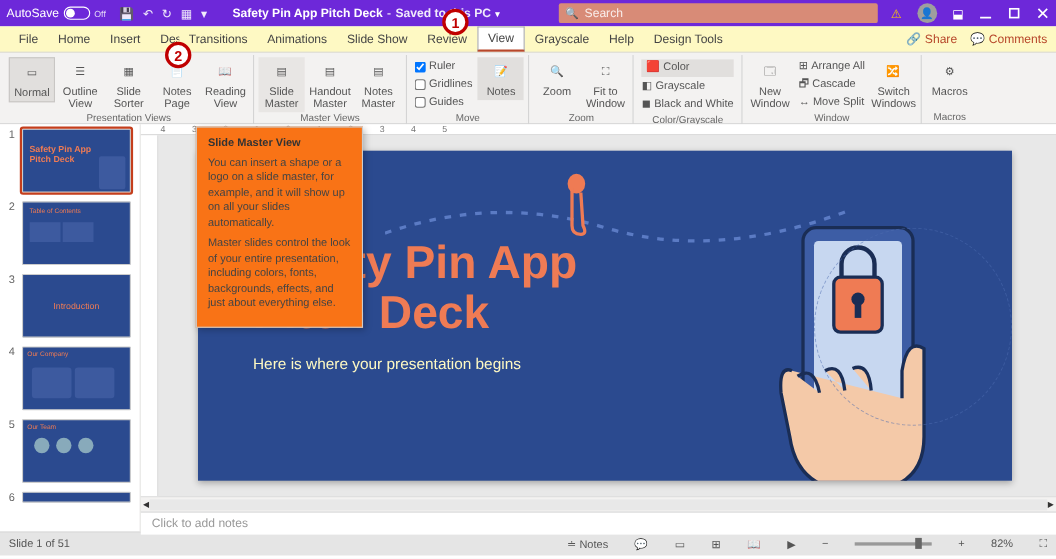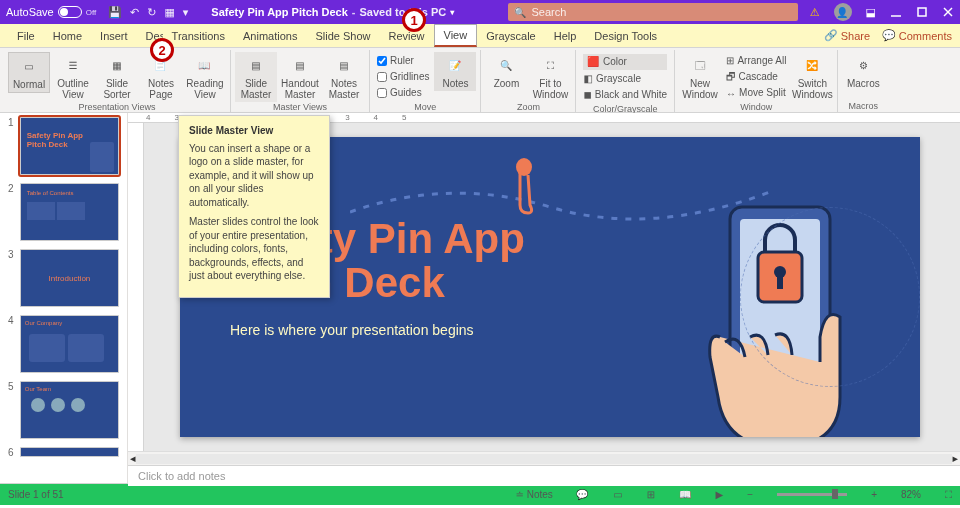--- a/index.html
+++ b/index.html
@@ -57,7 +57,7 @@
 .statusbar .zoomslider { width:70px;height:3px;background:#999;position:relative;}
 .statusbar .zoomslider::after{content:"";width:6px;height:10px;background:#666;position:absolute;left:55px;top:-4px;}
 
-.tooltip { position:absolute; left:178px; top:115px; width:152px; background:#fef9c3; border:1px solid #ccc; box-shadow:2px 2px 6px rgba(0,0,0,.25); padding:8px 10px; font-size:10px; color:#444; z-index:40; line-height:1.35;}
+.tooltip { position:absolute; left:178px; top:115px; width:152px; background:#f97316; border:1px solid #ccc; box-shadow:2px 2px 6px rgba(0,0,0,.25); padding:8px 10px; font-size:10px; color:#444; z-index:40; line-height:1.35;}
 .tooltip .tt-title { font-weight:bold; margin-bottom:4px; color:#333;}
 .tooltip p { margin-bottom:6px;}
 

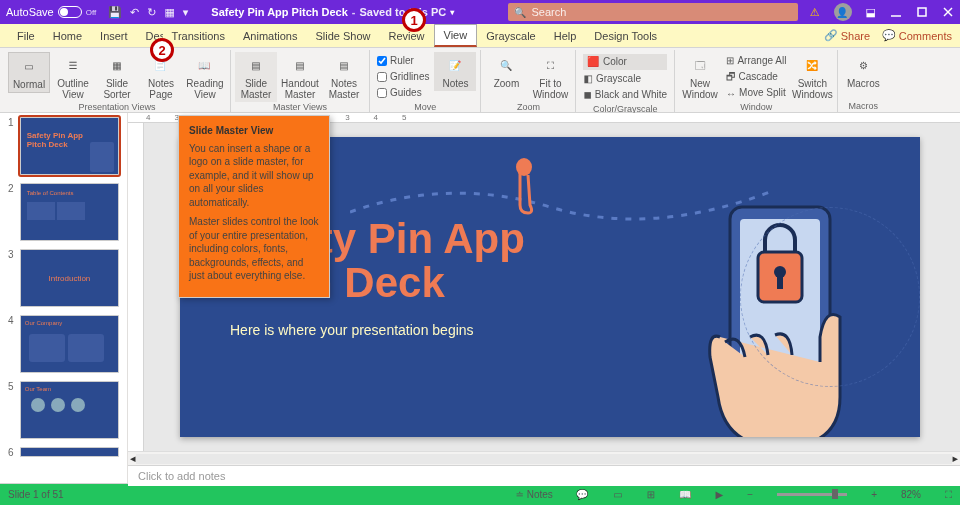--- a/index.html
+++ b/index.html
@@ -52,7 +52,7 @@
 .slide .sub { position:absolute; left:50px; top:185px; font-size:14px; color:#fef9c3;}
 .slide .hand { position:absolute; right:50px; bottom:-20px; width:200px; height:260px;}
 .notes-area { height:24px; background:#fff; border-top:1px solid #d4d4d4; padding:4px 10px; color:#999; font-size:11px;}
-.statusbar { height:22px; background:#22c55e; border-top:1px solid #d4d4d4; display:flex; align-items:center; padding:0 8px; font-size:10px; color:#555;}
+.statusbar { height:22px; background:#e5e5e5; border-top:1px solid #d4d4d4; display:flex; align-items:center; padding:0 8px; font-size:10px; color:#555;}
 .statusbar .right { margin-left:auto; display:flex; align-items:center; gap:24px;}
 .statusbar .zoomslider { width:70px;height:3px;background:#999;position:relative;}
 .statusbar .zoomslider::after{content:"";width:6px;height:10px;background:#666;position:absolute;left:55px;top:-4px;}

